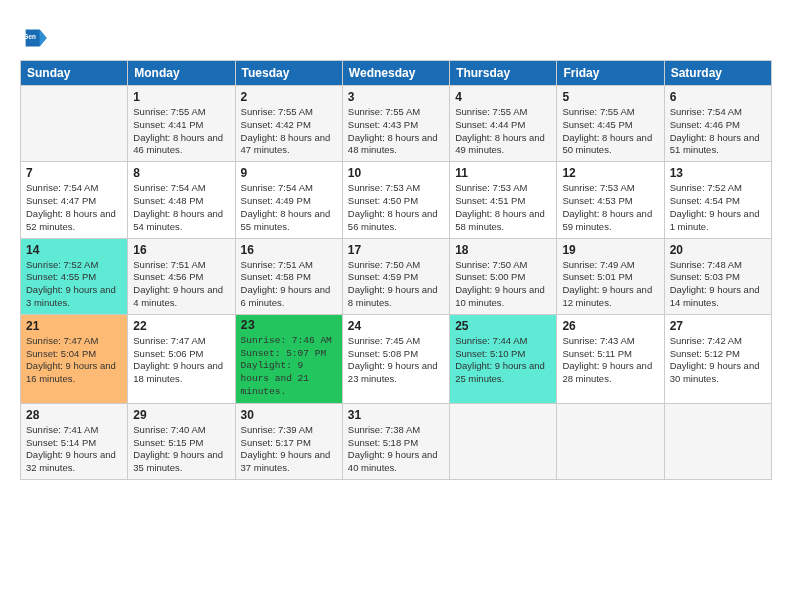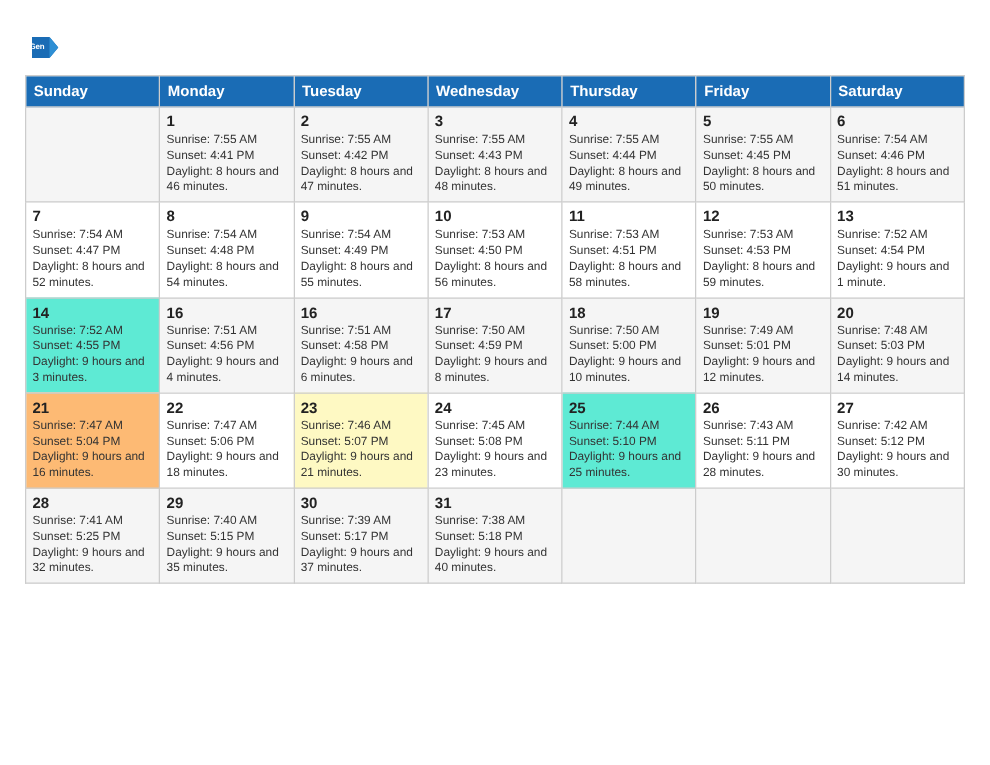--- a/index.html
+++ b/index.html
@@ -294,7 +294,7 @@
 Daylight: 9 hours
 and 18 minutes.</div>
           </td>
-          <td style="background: #fef9c3;">
+          <td style="background: #22c55e; font-family: Liberation Mono, monospace;">
             <span class="day-num">23</span>
             <div class="day-info">Sunrise: 7:46 AM
 Sunset: 5:07 PM

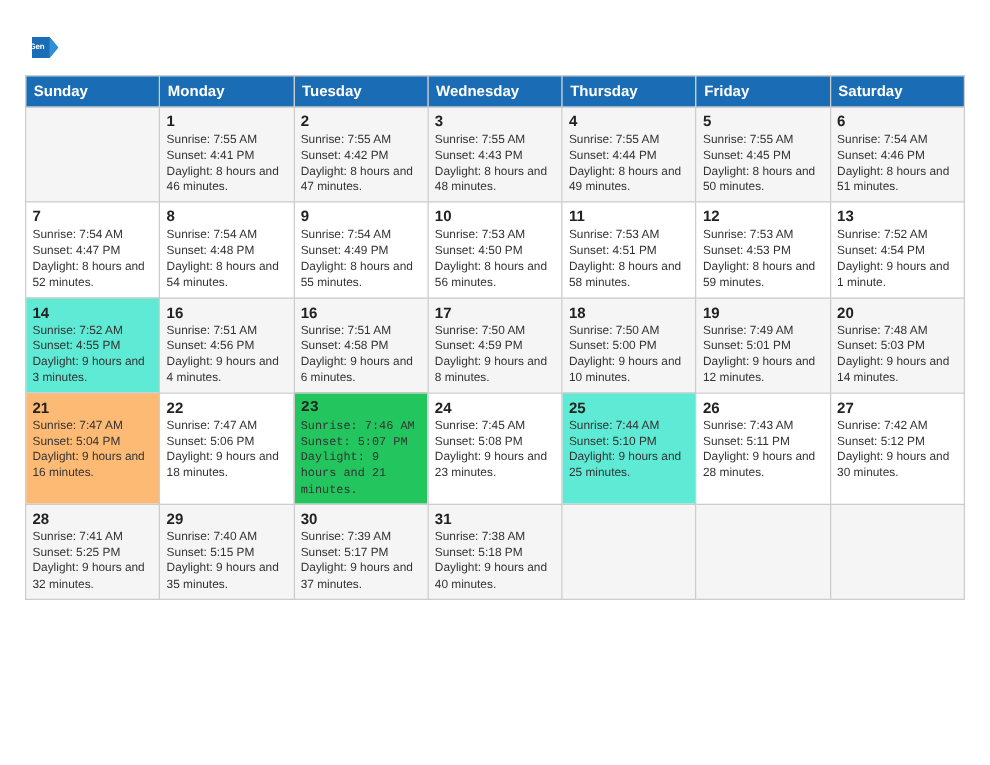--- a/index.html
+++ b/index.html
@@ -334,7 +334,7 @@
           <td style="background: rgb(245, 245, 245);">
             <span class="day-num">28</span>
             <div class="day-info">Sunrise: 7:41 AM
-Sunset: 5:25 PM
+Sunset: 5:14 PM
 Daylight: 9 hours
 and 32 minutes.</div>
           </td>

